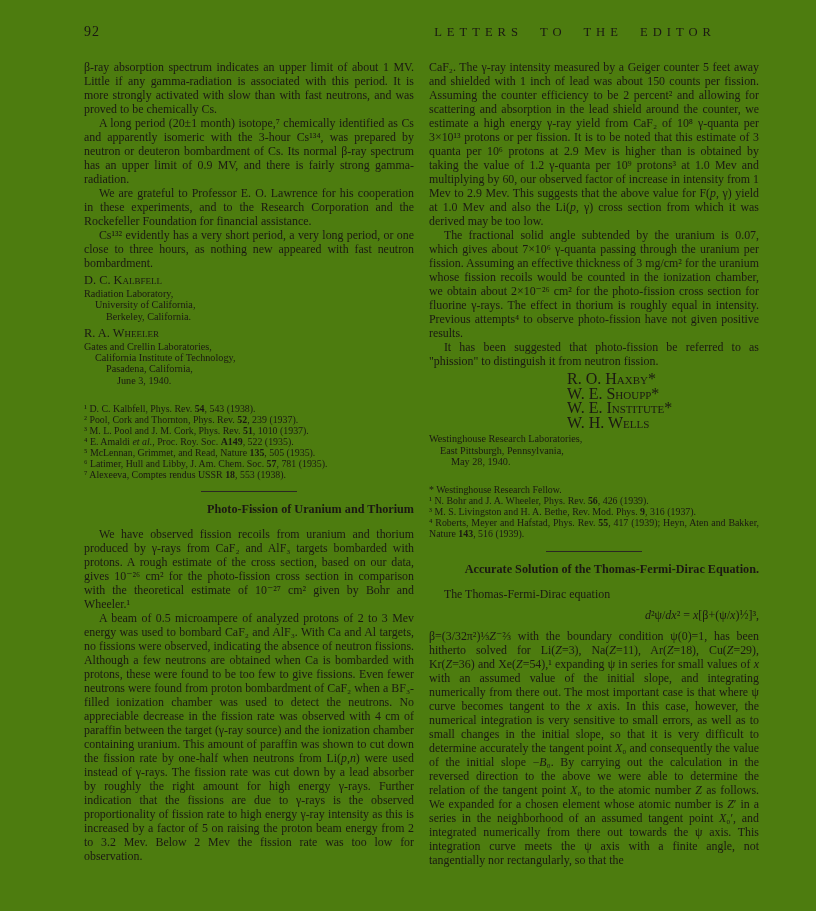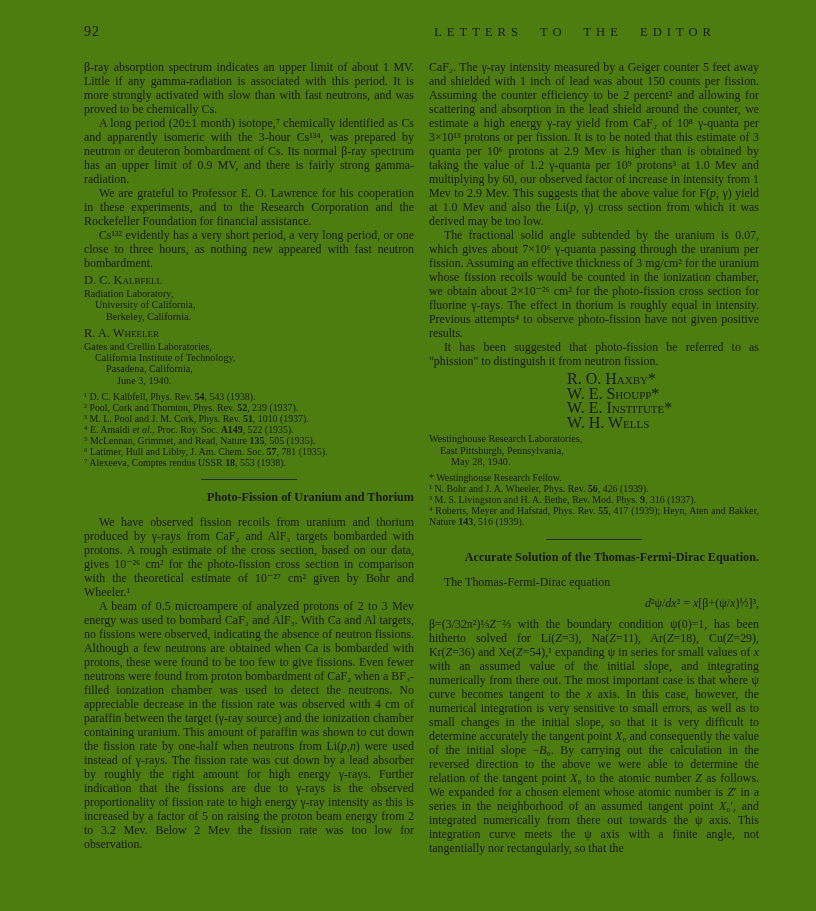--- a/index.html
+++ b/index.html
@@ -45,7 +45,7 @@
   .address > div:nth-child(2){padding-left:11px;}
   .address > div:nth-child(3){padding-left:22px;}
   .address > div:nth-child(4){padding-left:33px;}
-  .footnotes{margin-top:6px;}
+  .footnotes{margin-top:18px;}
   .footnote{
     font-size:9.9px;line-height:10.9px;
     text-align:justify;margin:0;

